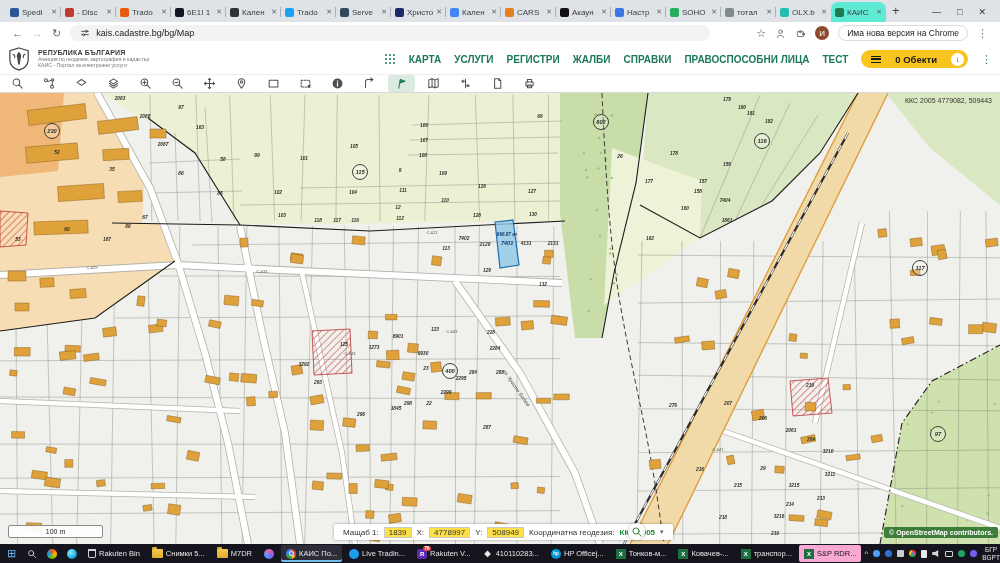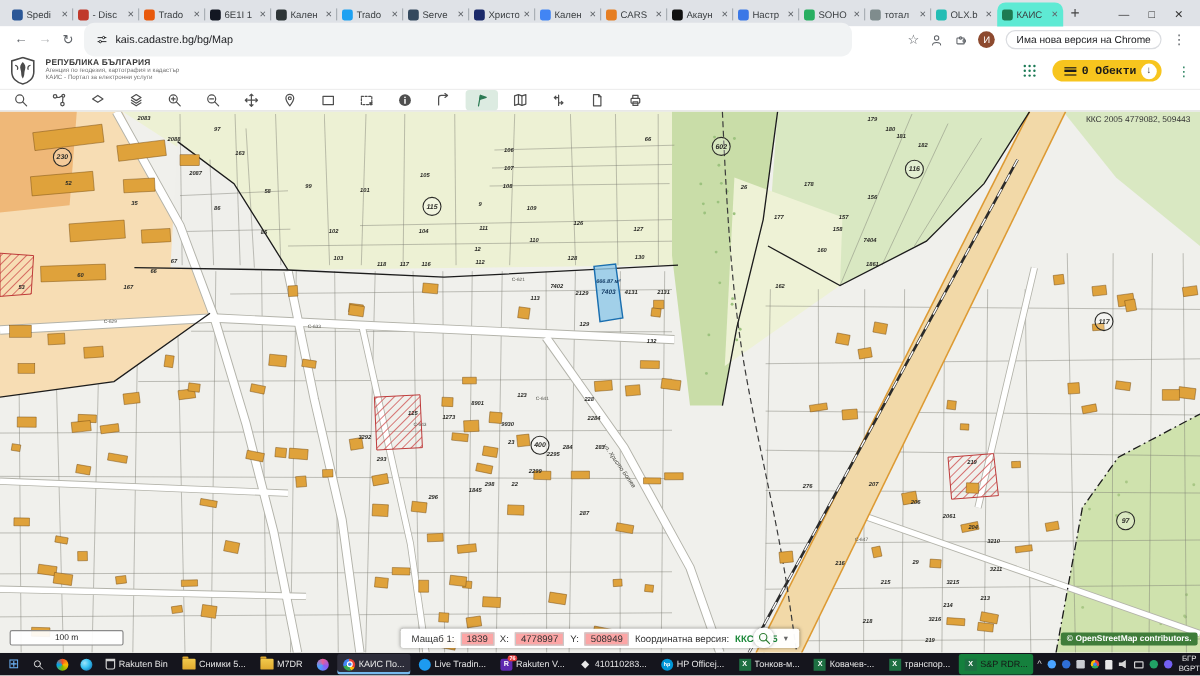--- a/index.html
+++ b/index.html
@@ -19,7 +19,7 @@
 
   
   #addressbar{height:22px;background:#fff;display:flex;align-items:center;gap:9px;padding:0 12px;font-size:12px;color:#5f6368}
-  #urlbox{flex:0 1 640px;height:28px;background:#f1f3f4;border-radius:9px;display:flex;align-items:center;gap:6px;padding:0 10px;font-size:9px;color:#202124}
+  #urlbox{flex:0 1 640px;height:16px;background:#f1f3f4;border-radius:9px;display:flex;align-items:center;gap:6px;padding:0 10px;font-size:9px;color:#202124}
   #ab-right{margin-left:auto;display:flex;align-items:center;gap:9px}
   #avatar{width:14px;height:14px;border-radius:50%;background:#8d4a2f;color:#fff;font-size:8px;display:flex;align-items:center;justify-content:center}
   #updatechip{height:16px;border:1px solid #dadce0;border-radius:9px;background:#fff;font-size:8.5px;color:#202124;display:flex;align-items:center;padding:0 8px;white-space:nowrap}

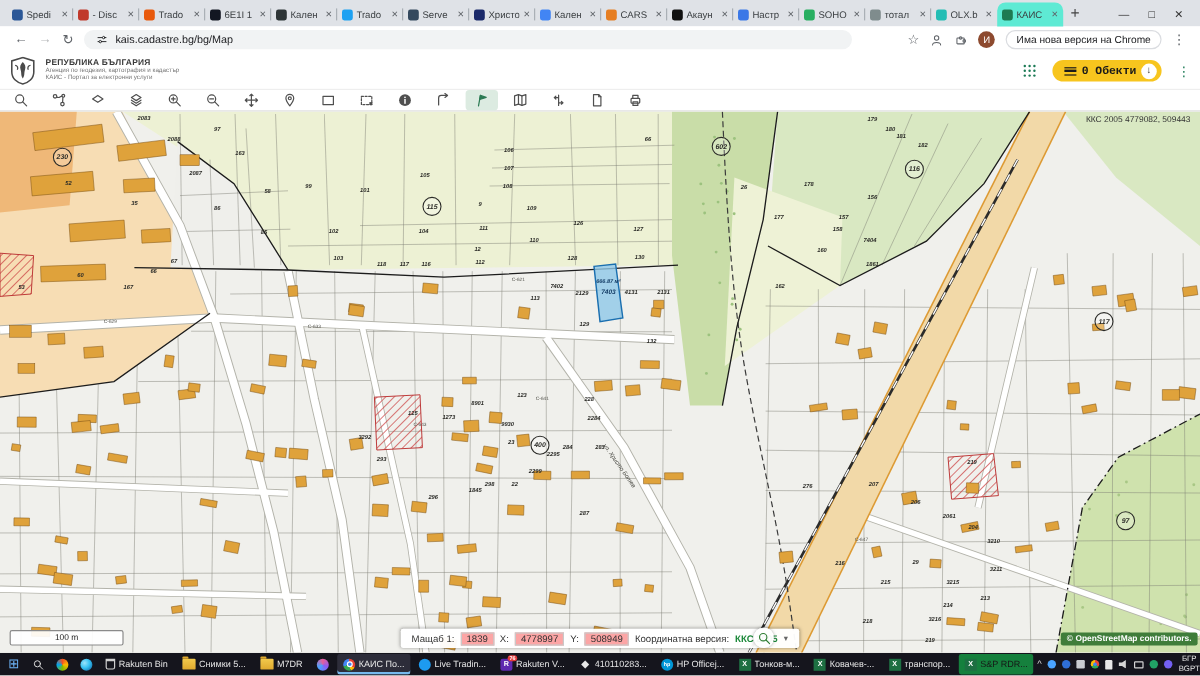--- a/index.html
+++ b/index.html
@@ -338,6 +338,15 @@
     </div>
     <div id="hdr-right">
       <span class="gridicon"></span>
+      <span id="nav" style="display:flex;gap:13px">
+          <span class="navitem">КАРТА</span>
+          <span class="navitem">УСЛУГИ</span>
+          <span class="navitem">РЕГИСТРИ</span>
+          <span class="navitem">ЖАЛБИ</span>
+          <span class="navitem">СПРАВКИ</span>
+          <span class="navitem">ПРАВОСПОСОБНИ ЛИЦА</span>
+          <span class="navitem">ТЕСТ</span>
+        </span>
       <button id="objbtn">
         <span class="bars"></span>
         <span id="objlabel">0 Обекти</span>

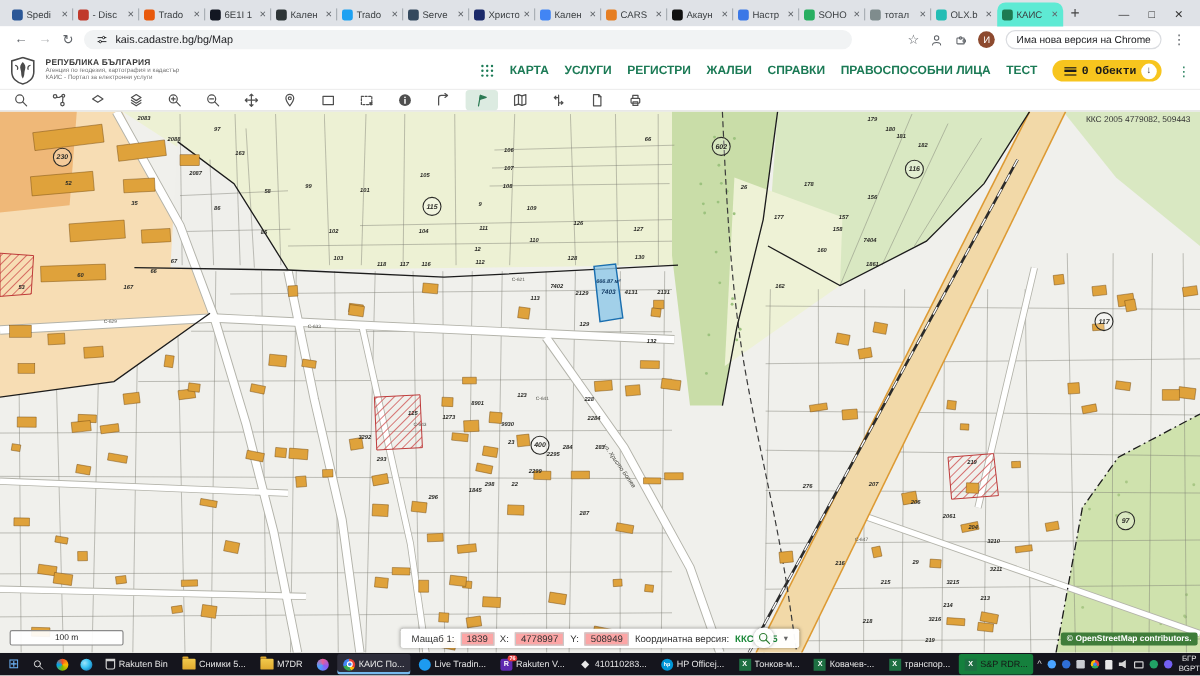--- a/index.html
+++ b/index.html
@@ -37,7 +37,7 @@
   .gridicon::before{content:"";position:absolute;width:2px;height:2px;border-radius:50%;background:#1b7a55;left:0;top:0;
     box-shadow:4px 0 #1b7a55,8px 0 #1b7a55,0 4px #1b7a55,4px 4px #1b7a55,8px 4px #1b7a55,0 8px #1b7a55,4px 8px #1b7a55,8px 8px #1b7a55}
   .navitem{font-size:10px;font-weight:bold;color:#1b7a55;white-space:nowrap;cursor:pointer}
-  #objbtn{background:#f7c51e;border:none;border-radius:11px;height:18px;display:flex;align-items:center;gap:4px;padding:0 4px 0 10px;font-family:Liberation Mono, monospace;cursor:pointer}
+  #objbtn{background:#f7c51e;border:none;border-radius:11px;height:18px;display:flex;align-items:center;gap:14px;padding:0 4px 0 10px;font-family:Liberation Sans, sans-serif;cursor:pointer}
   .bars{width:10px;height:7px;border-top:1.5px solid #1a1a1a;border-bottom:1.5px solid #1a1a1a;position:relative}
   .bars::after{content:"";position:absolute;left:0;right:0;top:1.5px;height:1.5px;background:#1a1a1a}
   #objlabel{font-size:9.5px;font-weight:bold;color:#1a1a1a;white-space:nowrap}

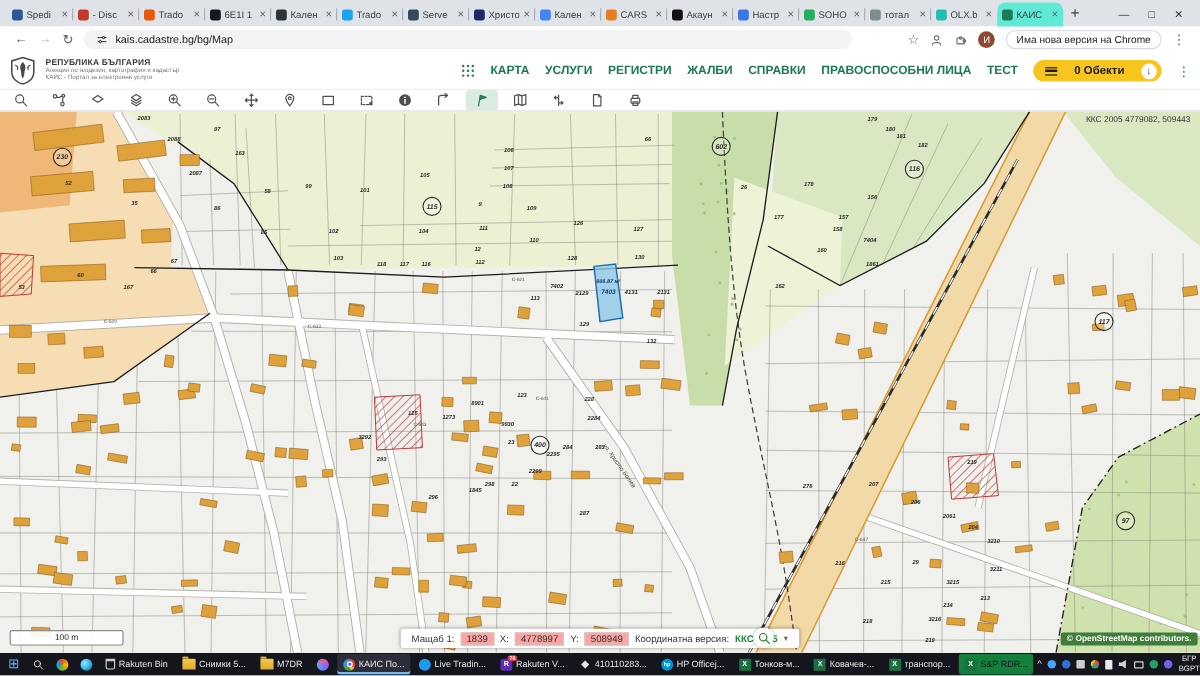--- a/index.html
+++ b/index.html
@@ -67,7 +67,7 @@
   #coords-overlay{position:absolute;top:4px;right:8px;font-size:7px;color:#333}
   #scalebar{position:absolute;left:8px;bottom:6px;width:95px;height:13px;background:rgba(255,255,255,.92);border:1px solid #8a8a8a;border-radius:2px;font-size:7px;color:#222;display:flex;align-items:center;justify-content:center}
   #statusbar{position:absolute;left:334px;bottom:4px;height:16px;background:rgba(255,255,255,.96);border-radius:2px;box-shadow:0 0 3px rgba(0,0,0,.35);display:flex;align-items:center;gap:5px;padding:0 9px;font-size:8px;color:#333;white-space:nowrap}
-  .sb-v{border:1px solid #c9c9c9;background:#fca5a5;padding:0 4px;min-width:26px;}
+  .sb-v{border:1px solid #c9c9c9;background:#fde047;padding:0 4px;min-width:26px;}
   .sb-crs{font-weight:bold;color:#1e8a3c}
   #sb-caret{color:#666;font-size:7px}
   #sb-search{position:absolute;left:628px;bottom:4px;width:17px;height:17px;border:none;background:rgba(255,255,255,.95);border-radius:50%;color:#2e7d32;display:flex;align-items:center;justify-content:center;box-shadow:0 0 3px rgba(0,0,0,.35);cursor:pointer}

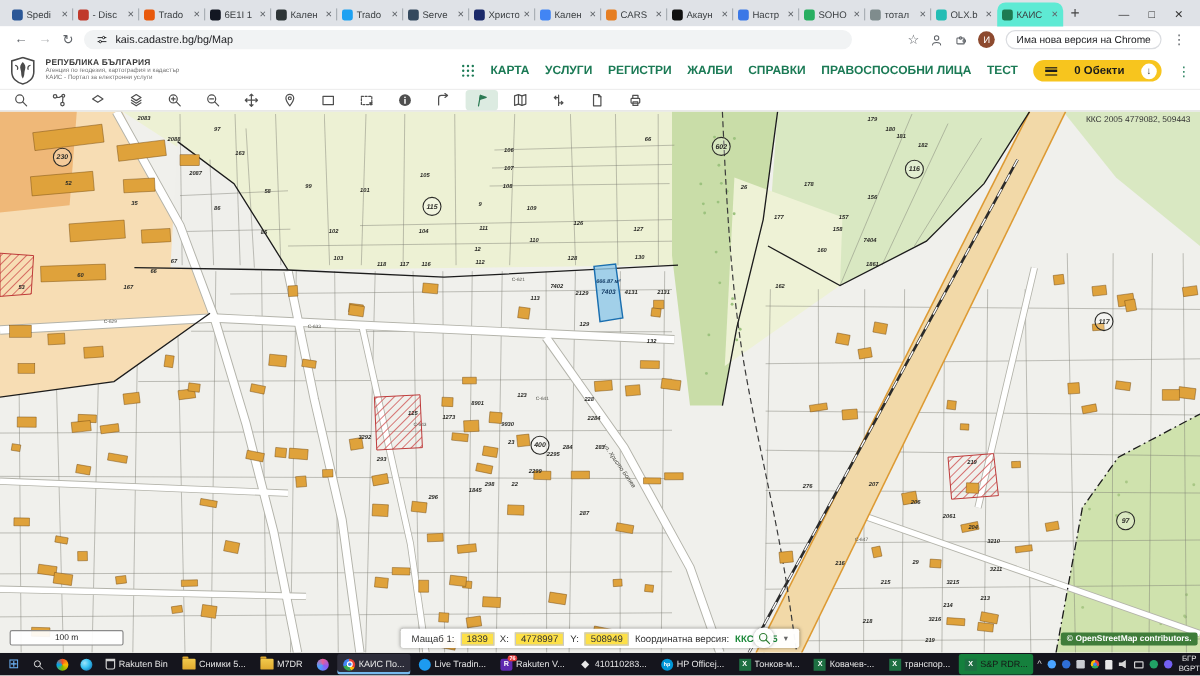--- a/index.html
+++ b/index.html
@@ -861,7 +861,7 @@
       <span class="sb-v">4778997</span>
       <span class="sb-l">Y:</span>
       <span class="sb-v">508949</span>
-      <span class="sb-l">Координатна версия:</span>
+      <span class="sb-l">Координатна геодезия:</span>
       <span class="sb-crs">ККС 2005</span>
       <span id="sb-caret">▾</span>
     </div>

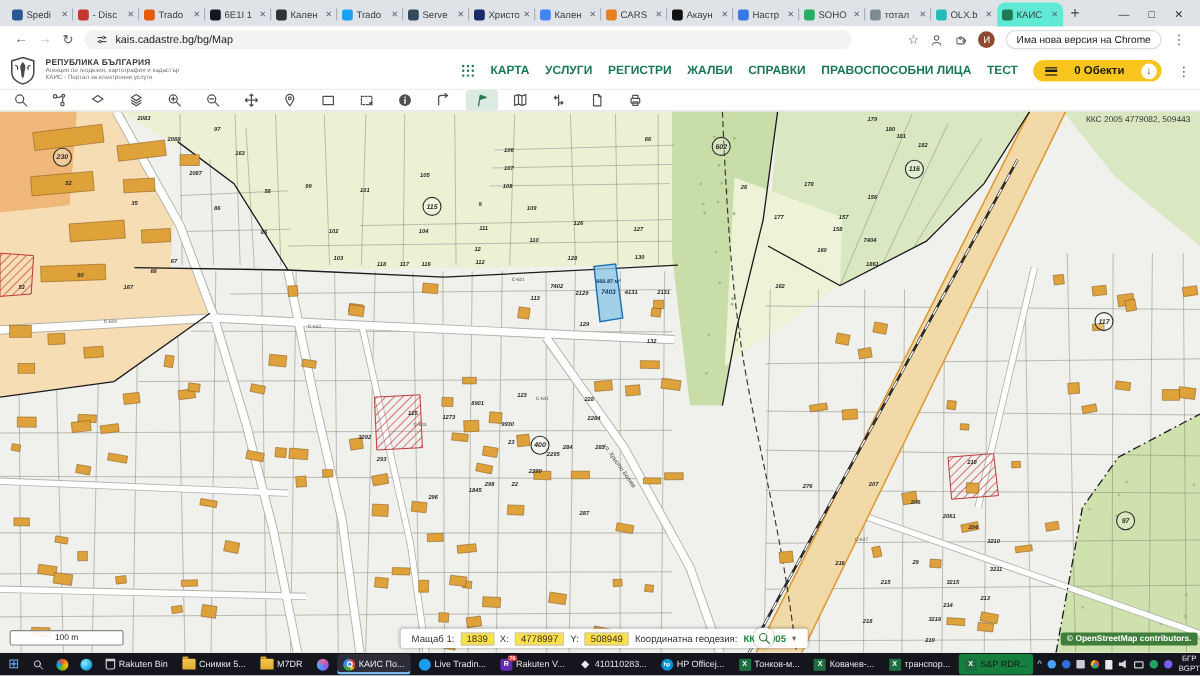--- a/index.html
+++ b/index.html
@@ -83,7 +83,7 @@
   .titem{display:flex;align-items:center;gap:3px;height:17px;padding:0 5px;border-radius:2px;max-width:72px;flex:none;cursor:pointer}
   .titem .lbl{white-space:nowrap;overflow:hidden}
   .titem.active{background:#2d2d3a;box-shadow:inset 0 -2px 0 #76b9ed}
-  .titem.highlight{background:#15803d;color:#161616}
+  .titem.highlight{background:#f9a8d4;color:#161616}
   .tbi{width:10px;height:10px;flex:none;display:inline-flex;align-items:center;justify-content:center;font-size:6px;font-weight:bold}
   .tbi.folder{width:11px;height:9px;background:linear-gradient(#f2c94c,#dfa92e);border-radius:1px;position:relative}
   .tbi.folder::before{content:"";position:absolute;top:-2px;left:0;width:5px;height:2px;background:#dfa92e;border-radius:1px 1px 0 0}

